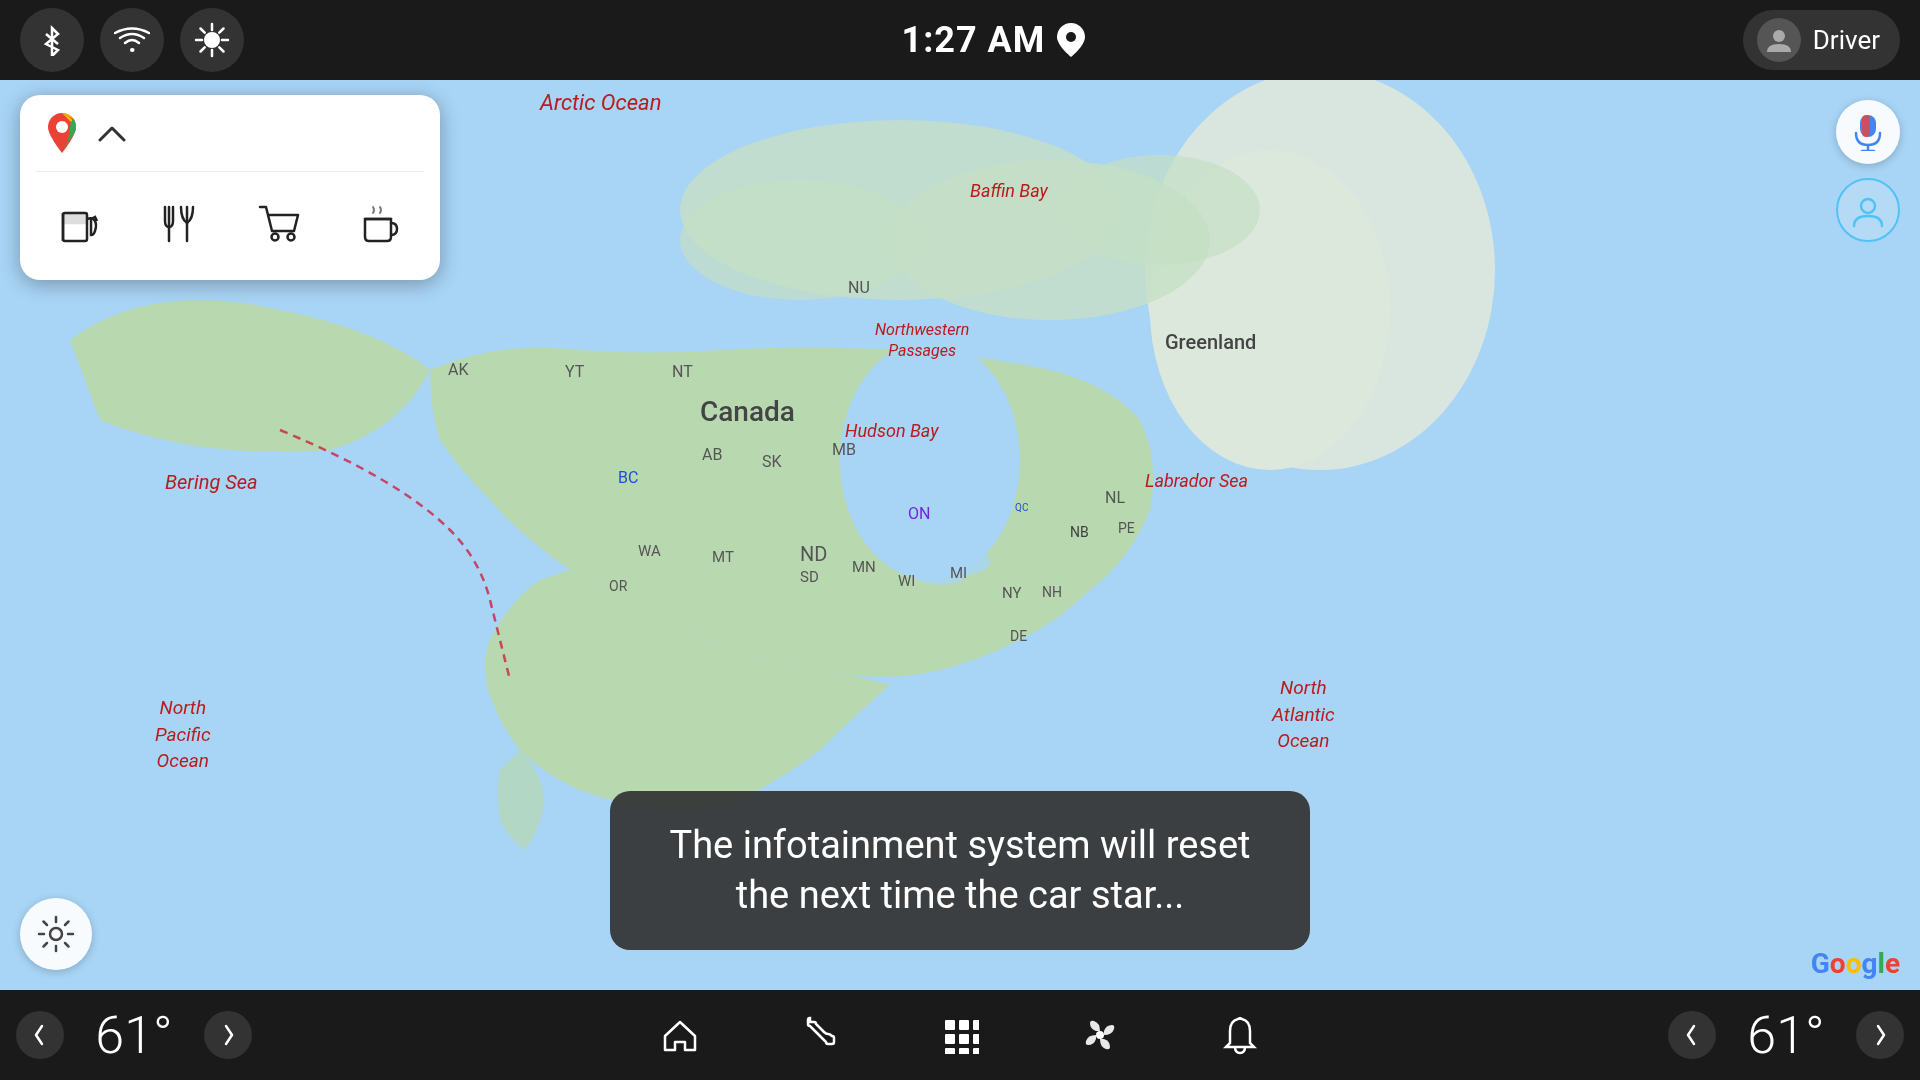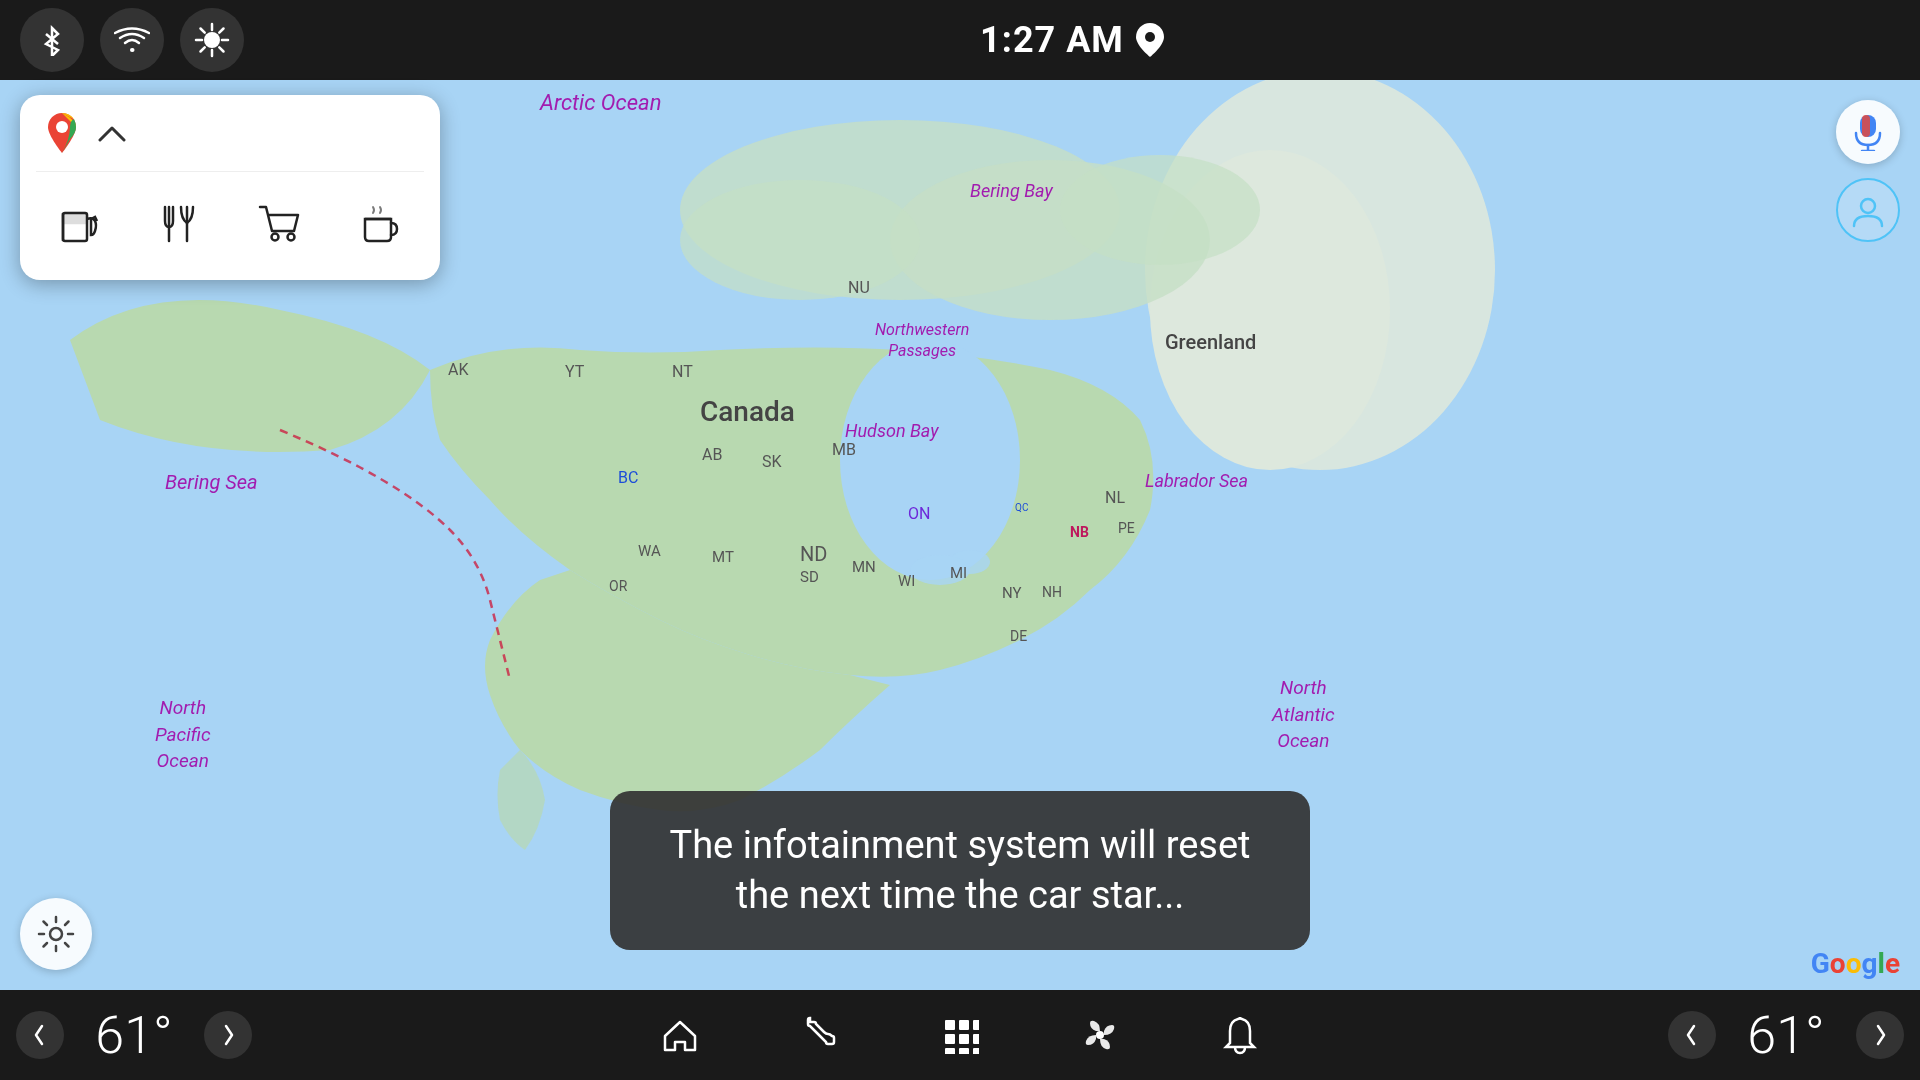--- a/index.html
+++ b/index.html
@@ -383,6 +383,17 @@
     </span>
   </div>
 
+  <div class="top-bar-right">
+    <div class="driver-btn">
+      <div class="driver-icon">
+        <svg width="28" height="28" viewBox="0 0 28 28" fill="none">
+          <circle cx="14" cy="10" r="6" fill="#aaa"></circle>
+          <path d="M2 26 Q2 18 14 18 Q26 18 26 26" fill="#aaa"></path>
+        </svg>
+      </div>
+      <span class="driver-label">Driver</span>
+    </div>
+  </div>
 </div>
 
 <div id="map-area">

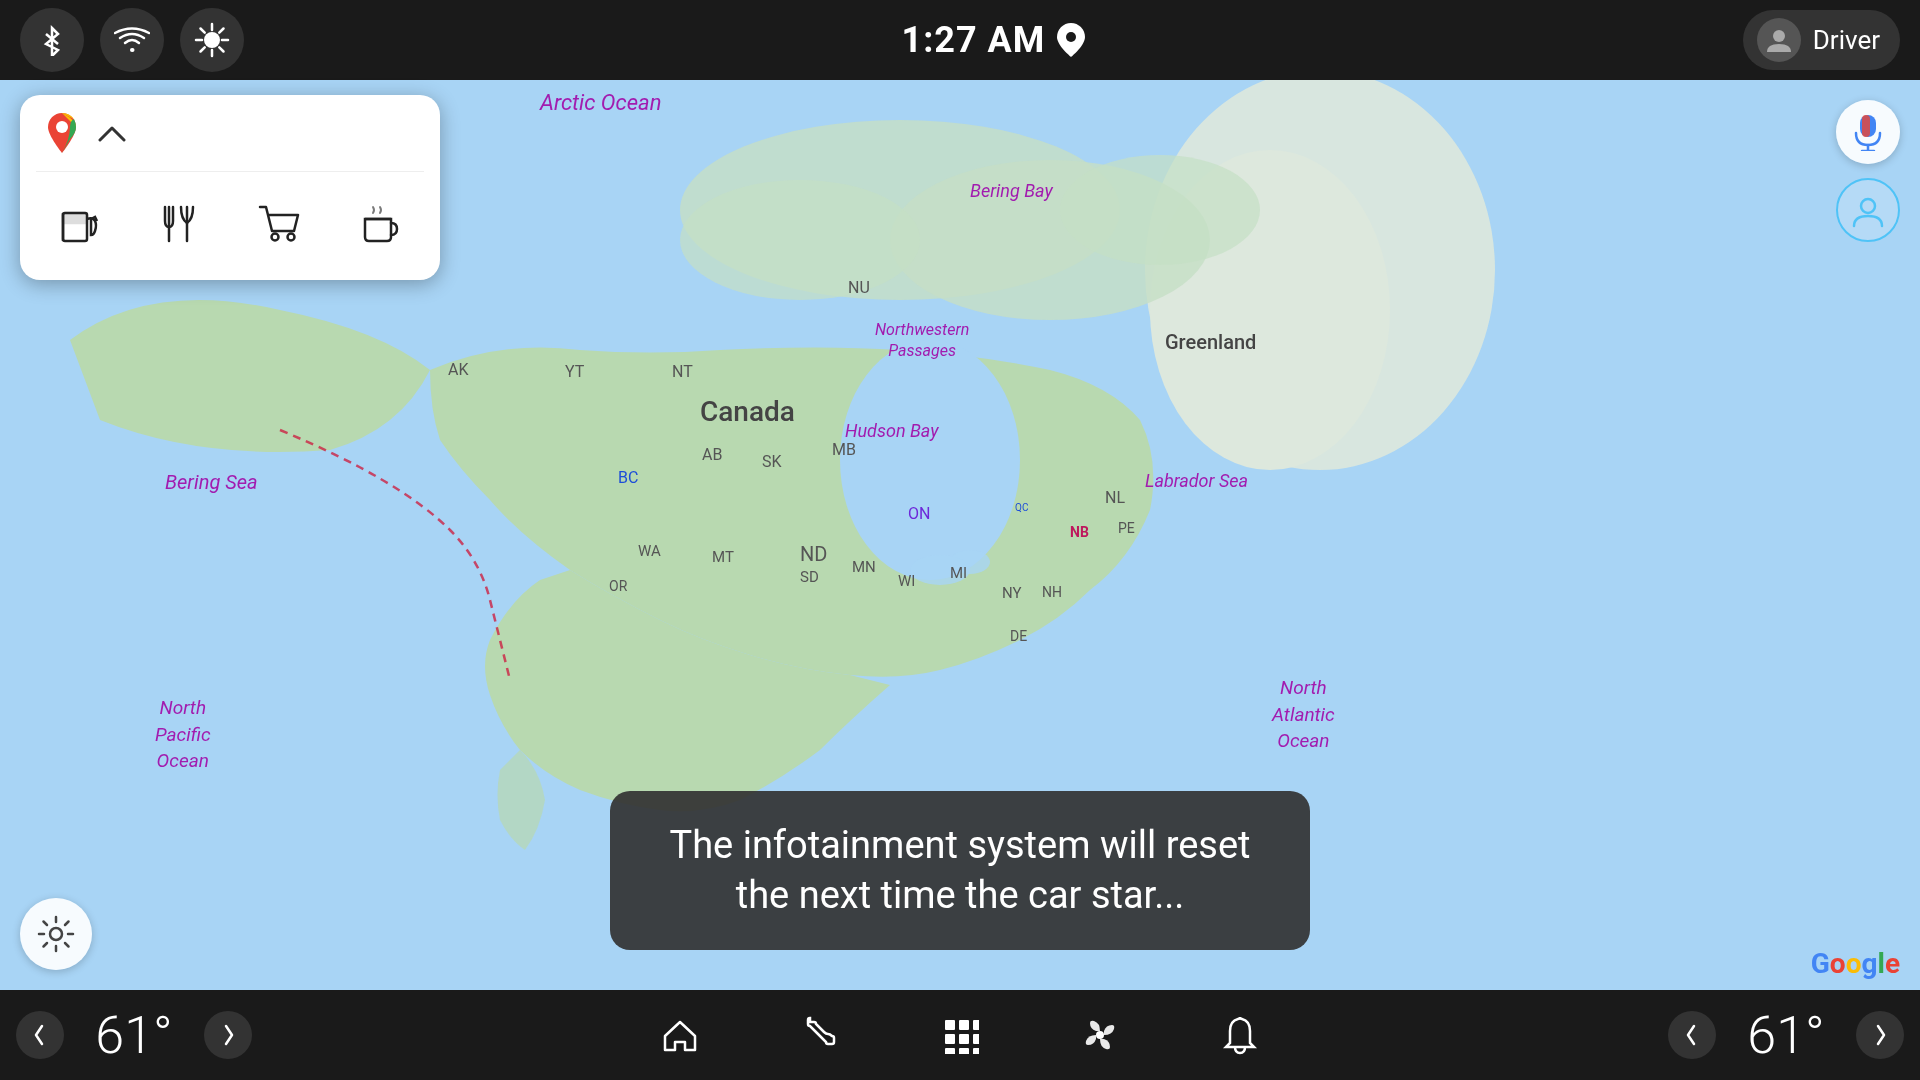--- a/index.html
+++ b/index.html
@@ -115,7 +115,7 @@
       font-weight: 500;
     }
     .map-label-water {
-      color: #a21caf;
+      color: #b91c1c;
       font-style: italic;
     }
 

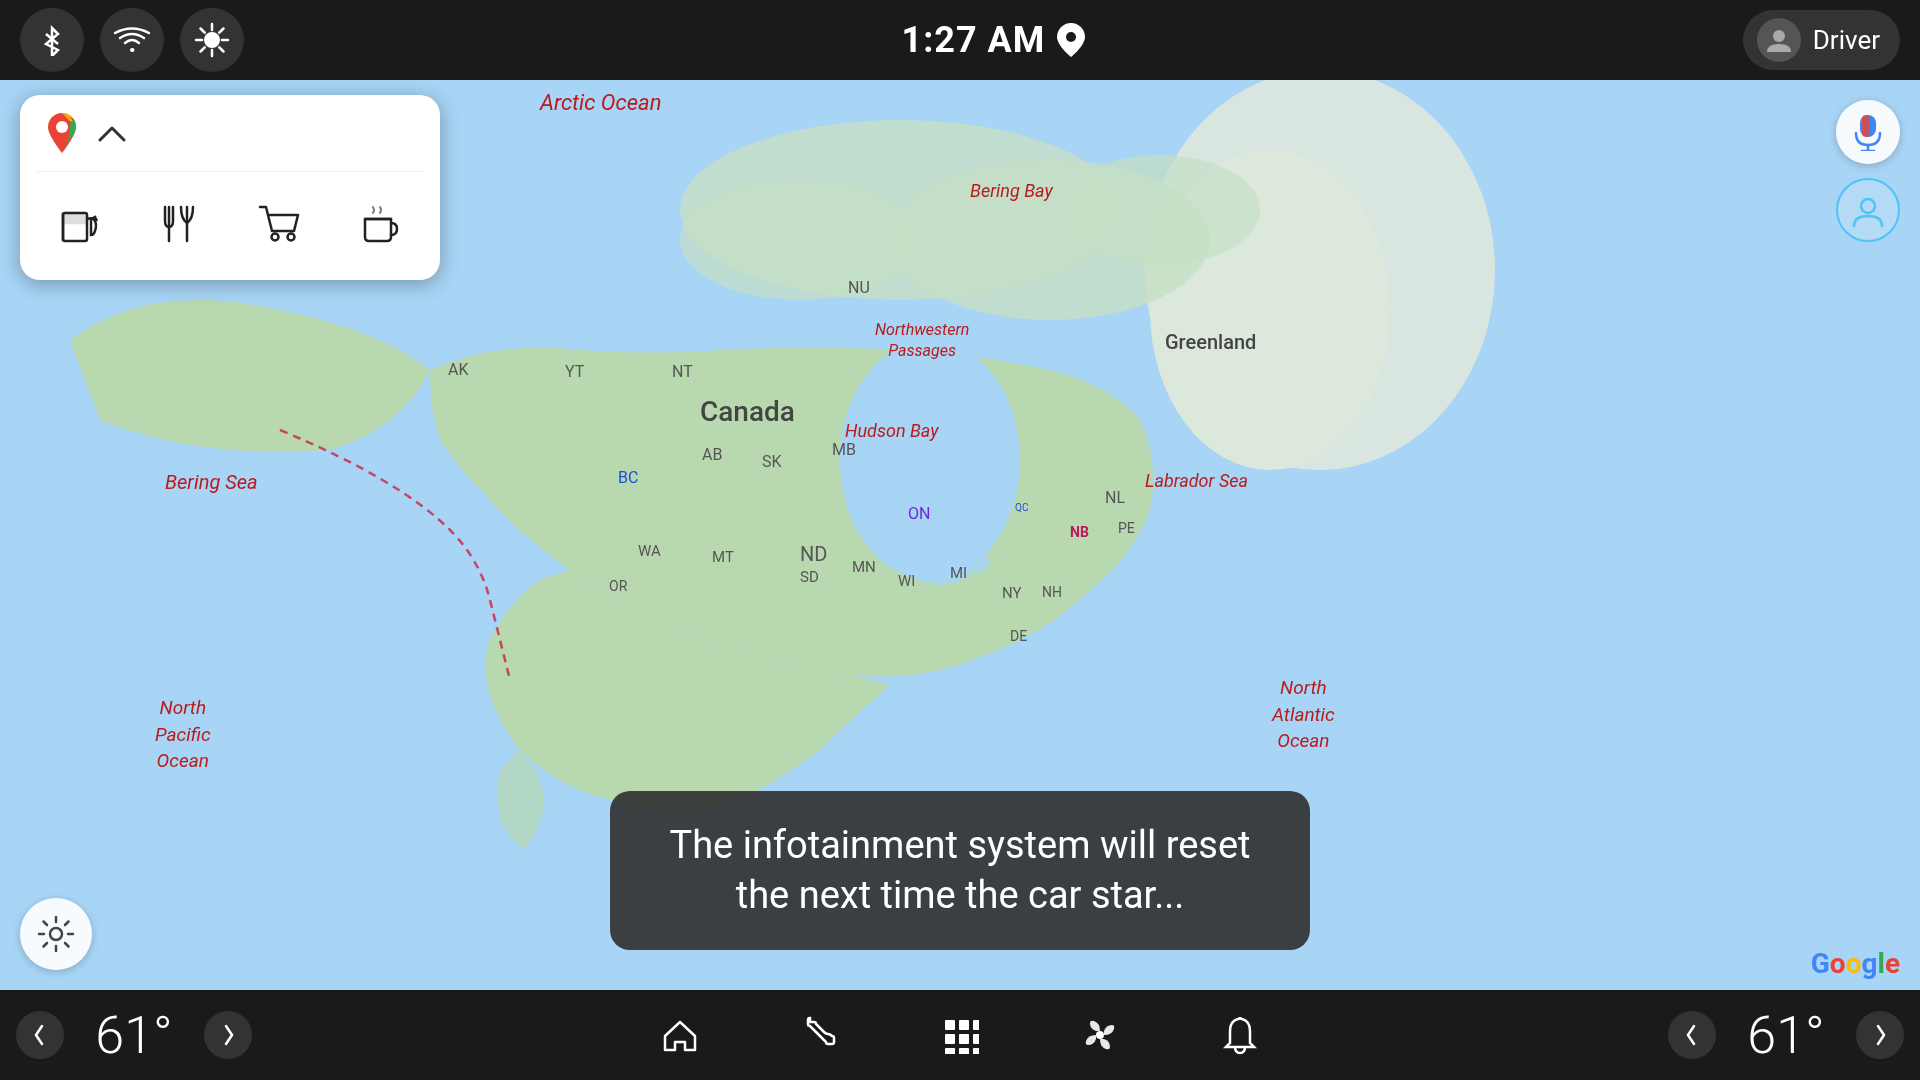--- a/index.html
+++ b/index.html
@@ -426,7 +426,7 @@
     </svg>
 
     <div class="map-label map-label-water" style="top:10px;left:540px;font-size:22px;">Arctic Ocean</div>
-    <div class="map-label map-label-water" style="top:100px;left:970px;font-size:18px;">Bering Bay</div>
+    <div class="map-label map-label-water" style="top:100px;left:970px;font-size:18px;">Baffin Bay</div>
     <div class="map-label map-label-lg" style="top:250px;left:1165px;font-size:20px;">Greenland</div>
     <div class="map-label map-label-water" style="top:390px;left:1145px;font-size:18px;">Labrador Sea</div>
     <div class="map-label map-label-water" style="top:240px;left:875px;font-size:16px;text-align:center;line-height:1.3;">Northwestern<br>Passages</div>

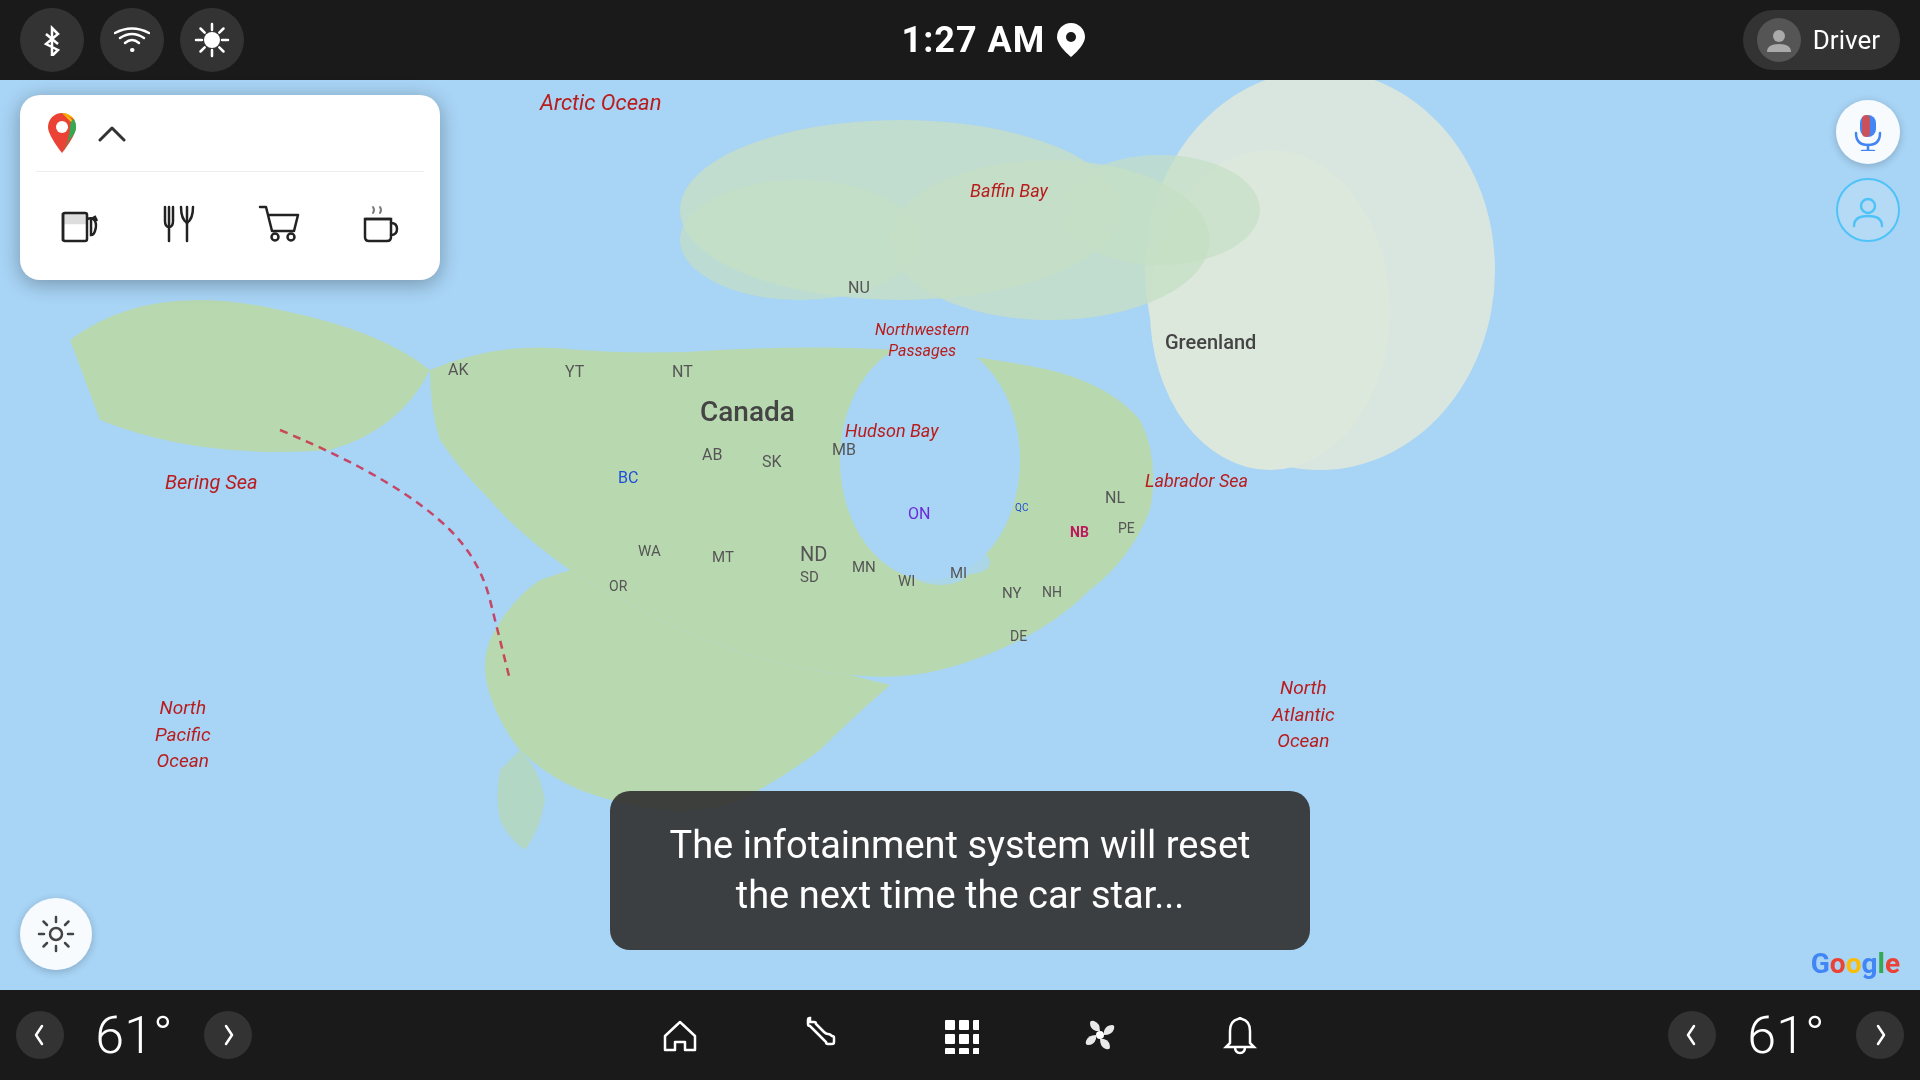--- a/index.html
+++ b/index.html
@@ -445,7 +445,7 @@
     <div class="map-label" style="top:424px;left:908px;font-size:16px;color:#6d28d9;">ON</div>
     <div class="map-label" style="top:422px;left:1015px;font-size:10px;color:#1d4ed8;">QC</div>
     <div class="map-label" style="top:408px;left:1105px;font-size:16px;color:#555;">NL</div>
-    <div class="map-label" style="top:444px;left:1070px;font-size:14px;color:#be185d;font-weight:bold;">NB</div>
+    <div class="map-label" style="top:444px;left:1070px;font-size:14px;color:#404040;">NB</div>
     <div class="map-label" style="top:440px;left:1118px;font-size:14px;color:#555;">PE</div>
 
     <div class="map-label" style="top:462px;left:638px;font-size:15px;color:#555;">WA</div>

